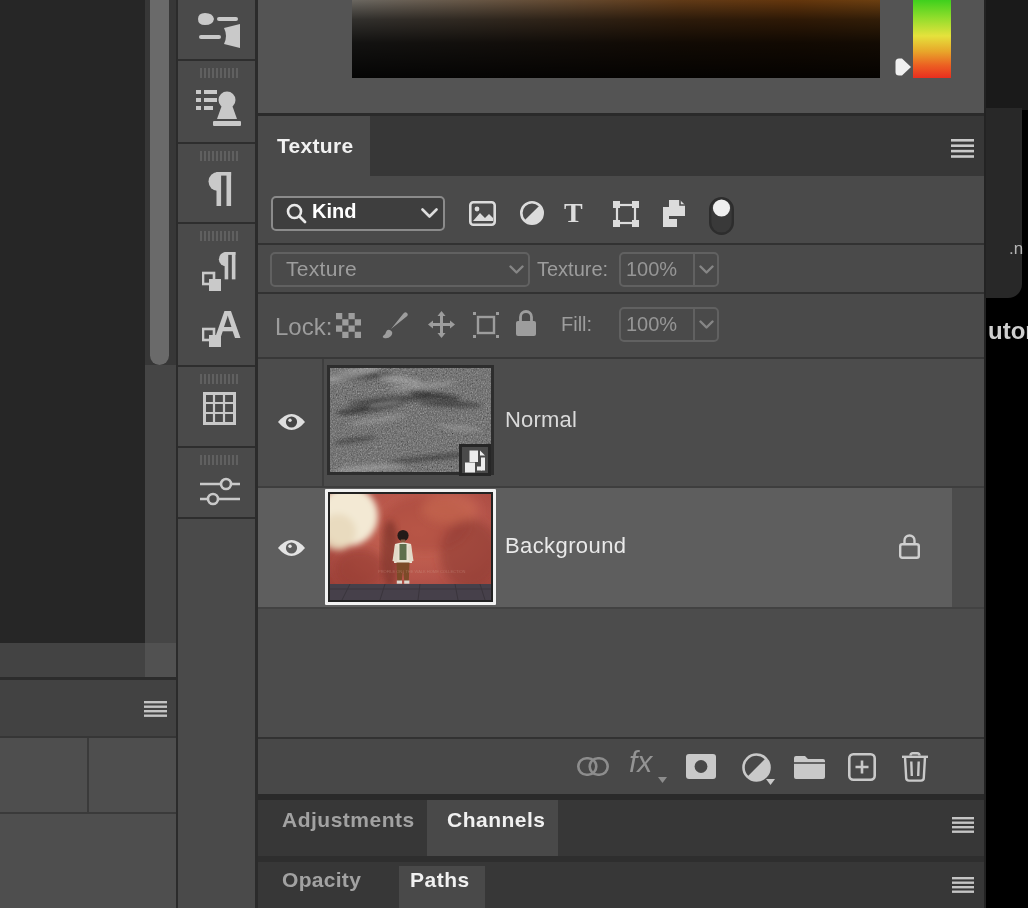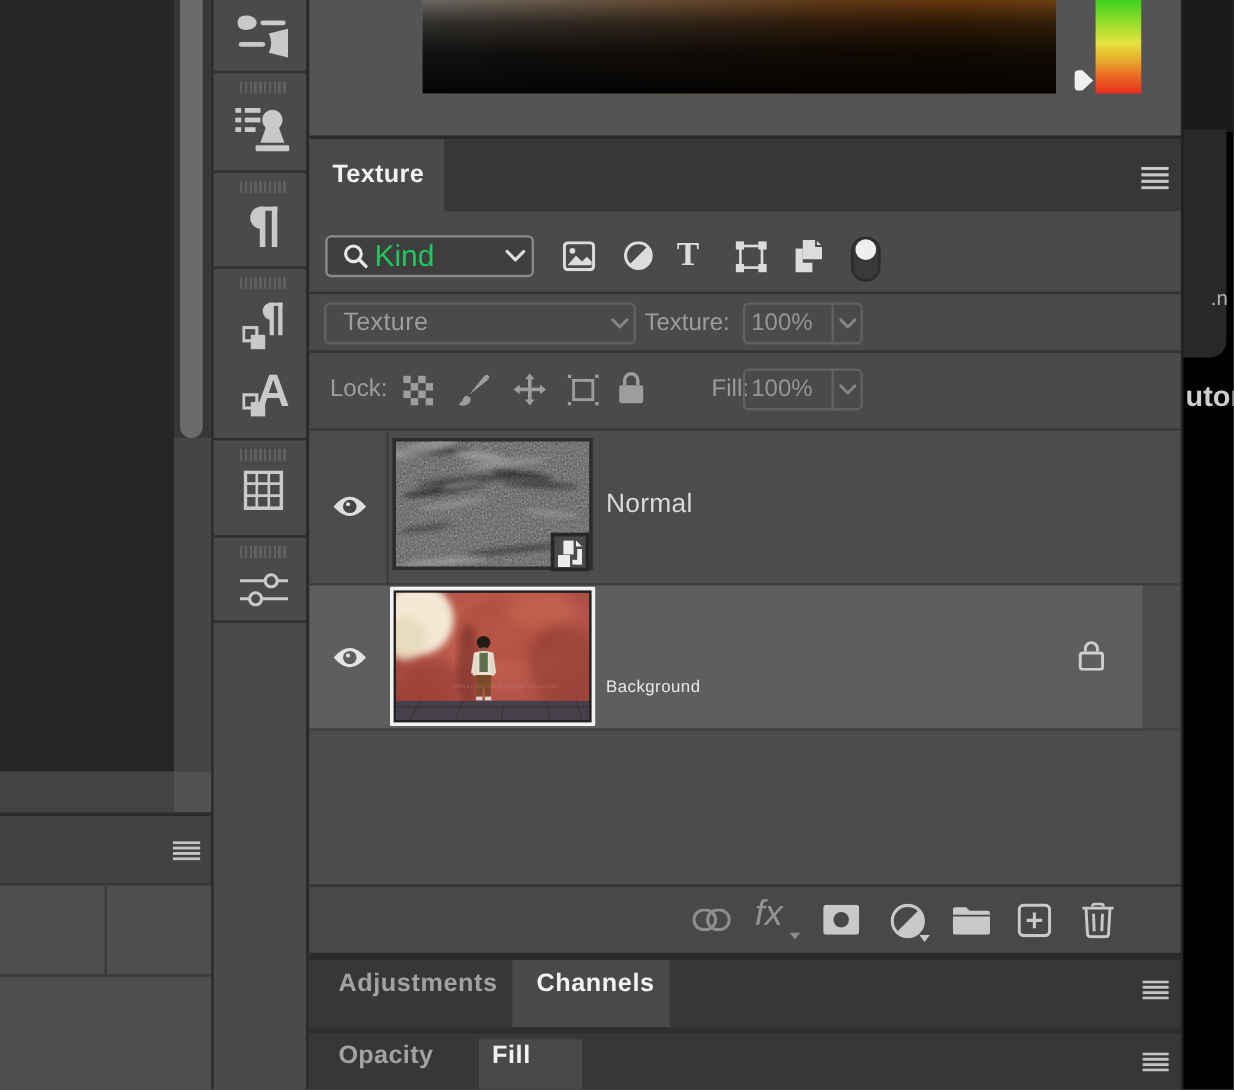--- a/index.html
+++ b/index.html
@@ -149,7 +149,7 @@
  <circle cx="8.5" cy="8.5" r="6.5" fill="none" stroke="#e8e8e8" stroke-width="2.6"></circle>
  <path d="M13.5 13.5 L19 19" stroke="#e8e8e8" stroke-width="2.8" stroke-linecap="round"></path>
 </svg>
-<div class="txt" style="left:312px;top:200px;font-size:25px;font-weight:normal;color:#22c55e;">Kind</div>
+<div class="txt" style="left:312px;top:200px;font-size:20px;font-weight:bold;color:#ffffff;">Kind</div>
 <svg style="left:421px;top:208px;" width="17" height="11" viewBox="0 0 17 11">
  <path d="M1.5 1.5 L8.5 8.5 L15.5 1.5" fill="none" stroke="#dddddd" stroke-width="2.6" stroke-linecap="round" stroke-linejoin="round"></path>
 </svg>

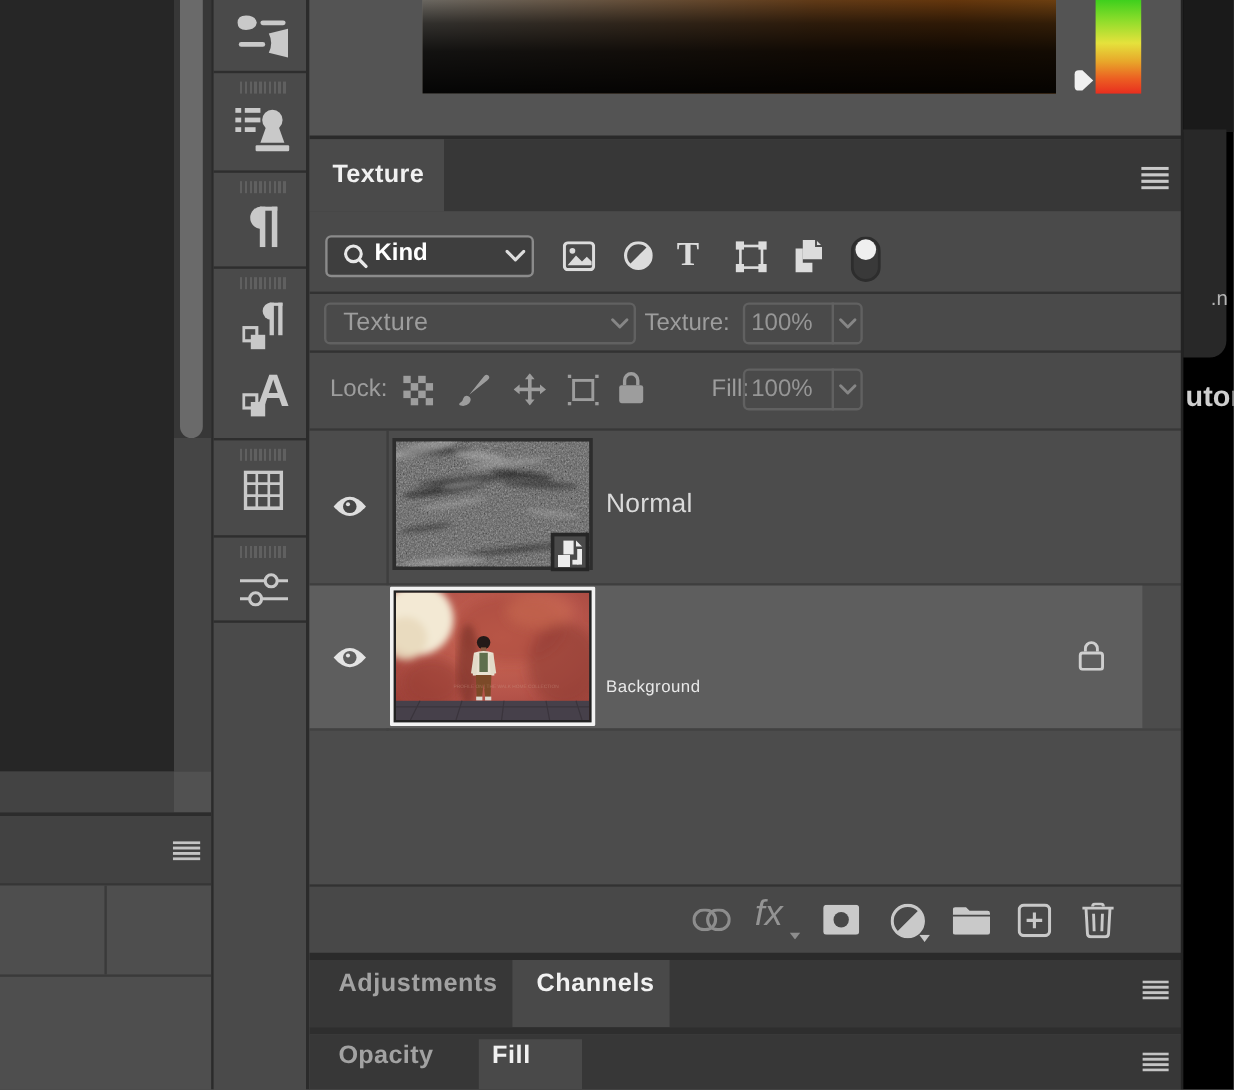--- a/index.html
+++ b/index.html
@@ -200,7 +200,7 @@
 </svg>
 <div class="abs" style="left:258px;top:292px;width:728px;height:2px;background:#323232;"></div>
 
-<div class="txt" style="left:275px;top:313px;font-size:20px;color:#9d9d9d;">Lock:</div>
+<div class="txt" style="left:275px;top:313px;font-size:24px;color:#9d9d9d;">Lock:</div>
 <svg style="left:336px;top:313px;" width="25" height="25" viewBox="0 0 25 25">
  <g fill="#9d9d9d">
   <rect x="0" y="0" width="6.25" height="6.25"></rect>

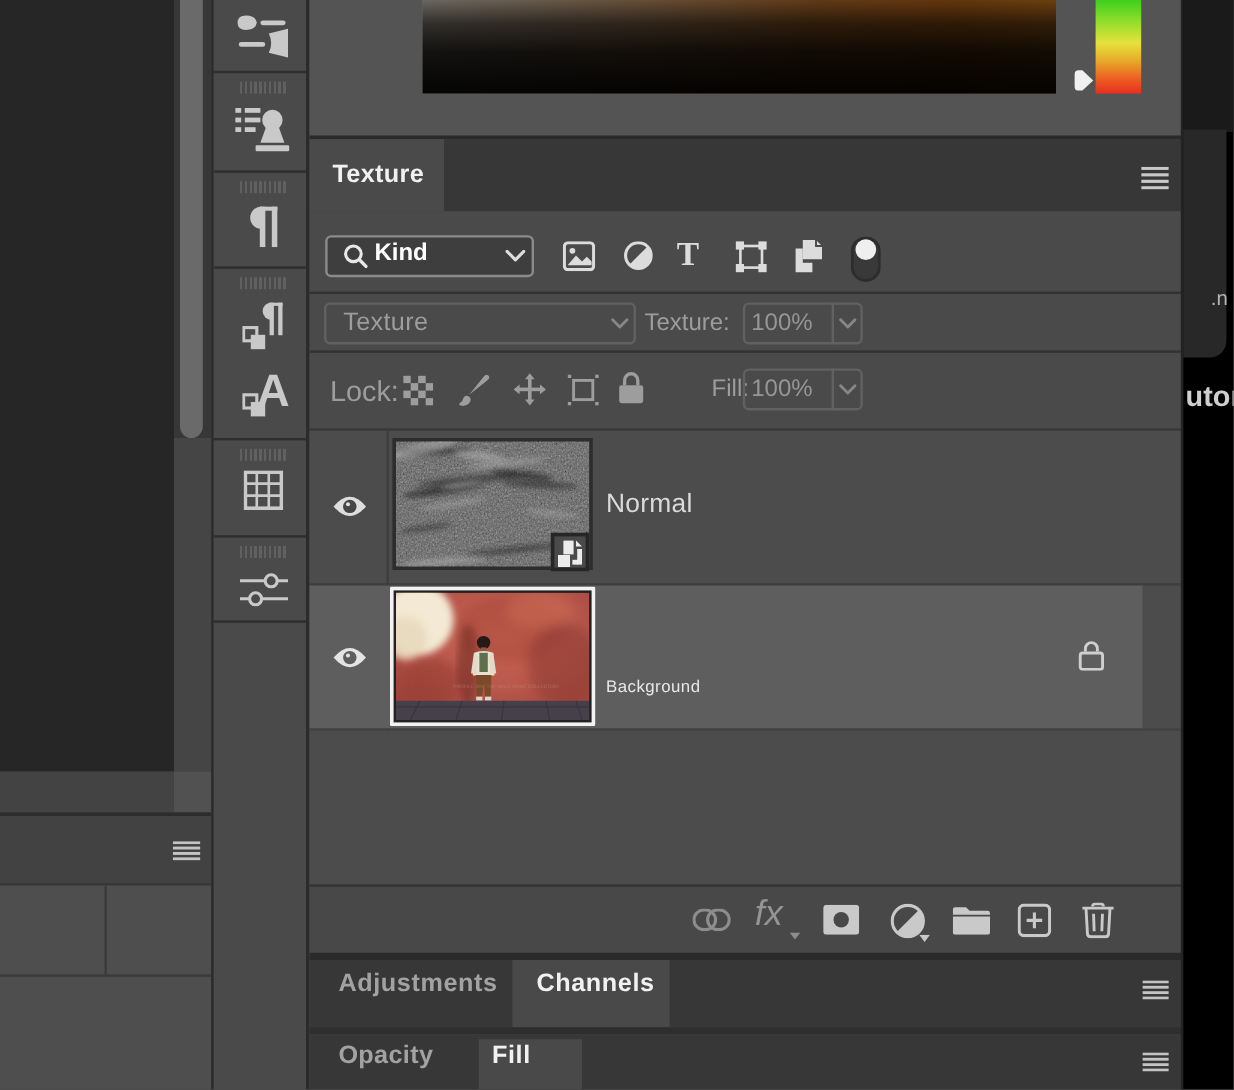--- a/index.html
+++ b/index.html
@@ -242,7 +242,7 @@
  <path d="M5.5 11 L5.5 7 A5.5 5.5 0 0 1 16.5 7 L16.5 11" fill="none" stroke="#9d9d9d" stroke-width="2.8"></path>
  <rect x="1" y="11" width="20" height="15" rx="2" fill="#9d9d9d"></rect>
 </svg>
-<div class="txt" style="left:593px;top:313px;font-size:20px;color:#9d9d9d;">Fill:</div>
+<div class="txt" style="left:561px;top:313px;font-size:20px;color:#9d9d9d;">Fill:</div>
 <div class="abs" style="left:619px;top:307px;width:100px;height:35px;border:2px solid #616161;border-radius:5px;box-sizing:border-box;"></div>
 <div class="abs" style="left:693px;top:307px;width:2px;height:35px;background:#616161;"></div>
 <div class="txt" style="left:626px;top:313px;font-size:20px;color:#969696;">100%</div>

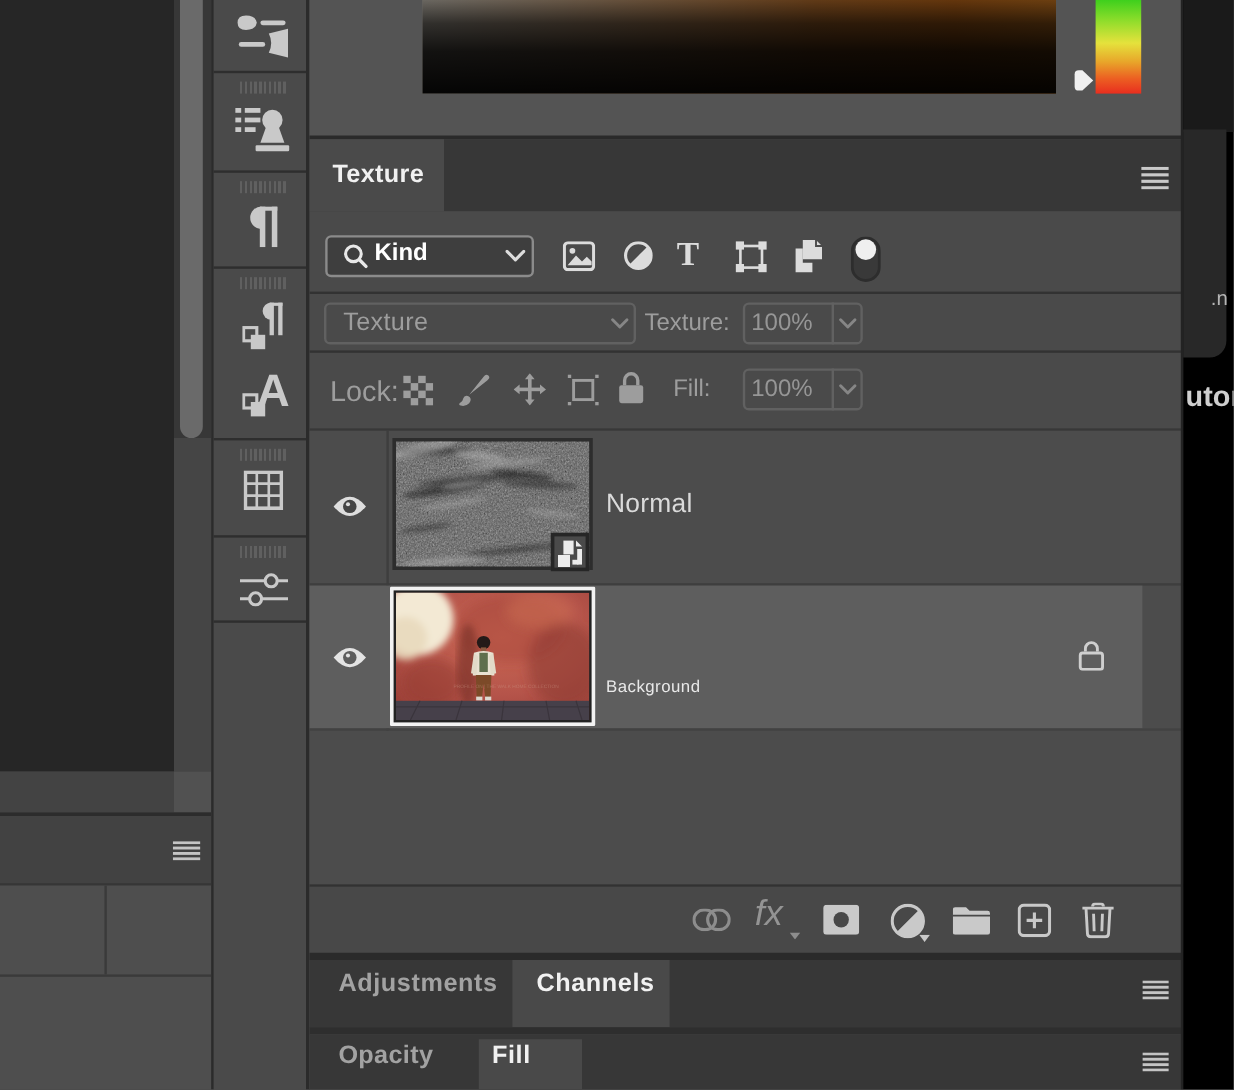--- a/index.html
+++ b/index.html
@@ -367,7 +367,7 @@
  </g>
  <text x="48" y="79" font-size="4" fill="#cfa08e" opacity="0.38" font-family="Liberation Sans">PROFILE ON | THE WALK HOME COLLECTION</text>
 </svg>
-<div class="txt" style="left:505px;top:564px;font-size:14px;color:#e9e9e9;letter-spacing:0.4px;text-align:right;">Background</div>
+<div class="txt" style="left:505px;top:533px;font-size:22px;color:#e9e9e9;letter-spacing:0.4px;text-align:right;">Background</div>
 <svg style="left:898px;top:534px;" width="23" height="25" viewBox="0 0 23 25">
  <path d="M6.5 9 L6.5 6.5 A5 5 0 0 1 16.5 6.5 L16.5 9" fill="none" stroke="#cfcfcf" stroke-width="2.4"></path>
  <rect x="2.2" y="10.2" width="18.6" height="13.6" rx="2" fill="none" stroke="#cfcfcf" stroke-width="2.4"></rect>

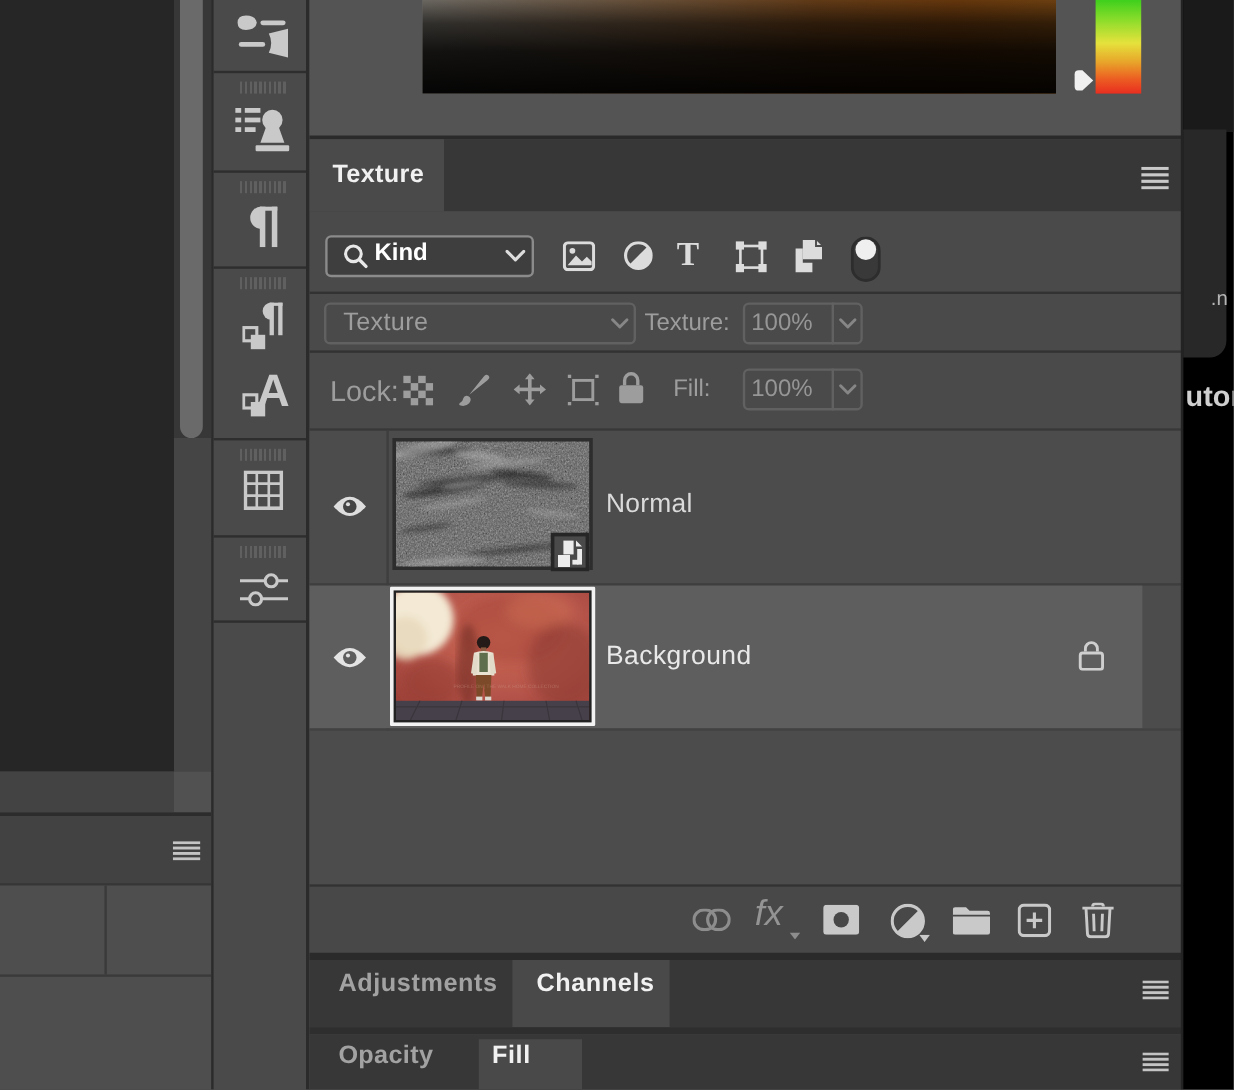--- a/index.html
+++ b/index.html
@@ -438,7 +438,7 @@
 <div class="abs" style="left:258px;top:862px;width:728px;height:46px;background:#373737;"></div>
 <div class="abs" style="left:399px;top:866px;width:86px;height:42px;background:#494949;"></div>
 <div class="txt" style="left:282px;top:868px;font-size:21px;font-weight:bold;color:#a2a2a2;letter-spacing:0.3px;">Opacity</div>
-<div class="txt" style="left:410px;top:868px;font-size:21px;font-weight:bold;color:#f1f1f1;letter-spacing:0.5px;">Fill</div>
+<div class="txt" style="left:410px;top:868px;font-size:21px;font-weight:bold;color:#f1f1f1;letter-spacing:0.5px;">Paths</div>
 <svg style="left:952px;top:877px;" width="22" height="16" viewBox="0 0 22 16">
  <g fill="#c4c4c4">
       <rect y="0" width="22" height="2.4"></rect>

